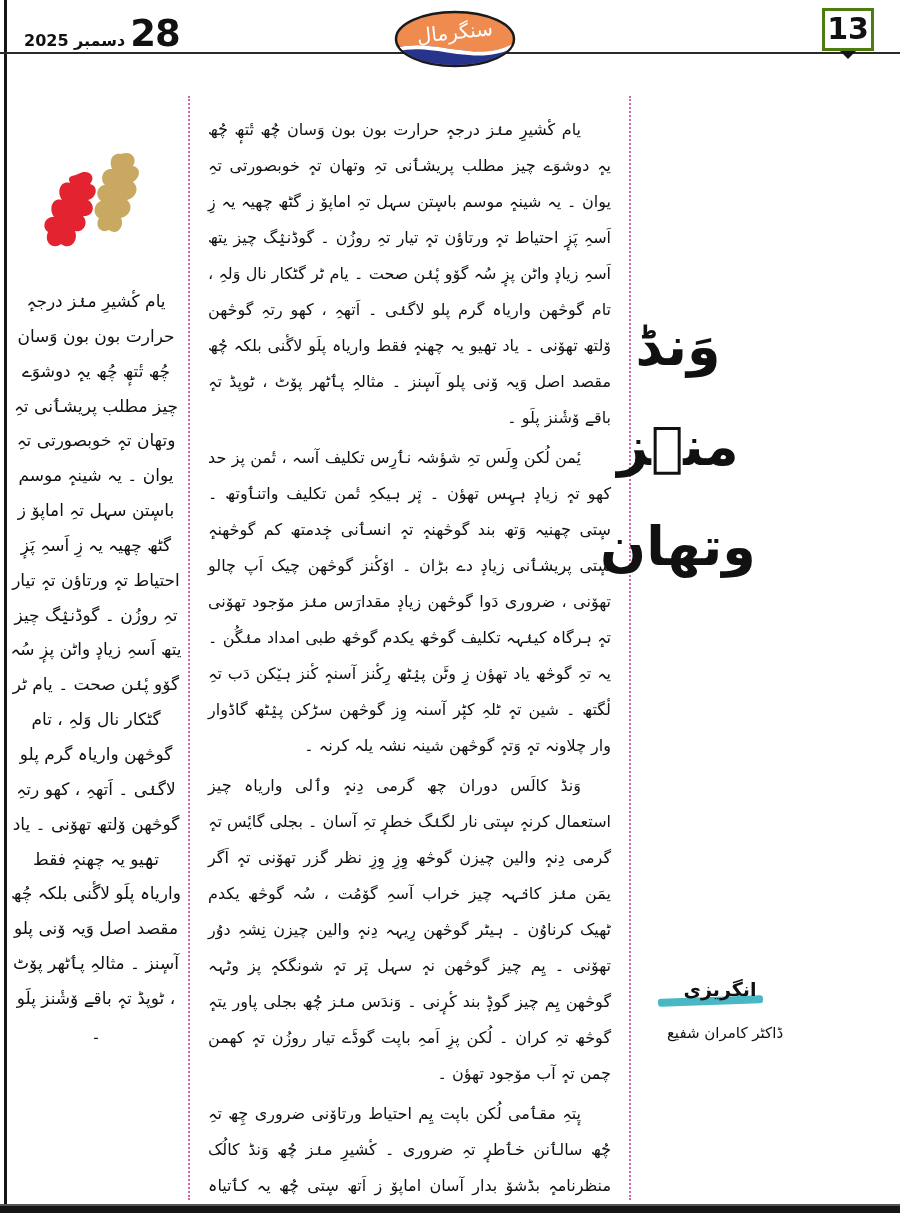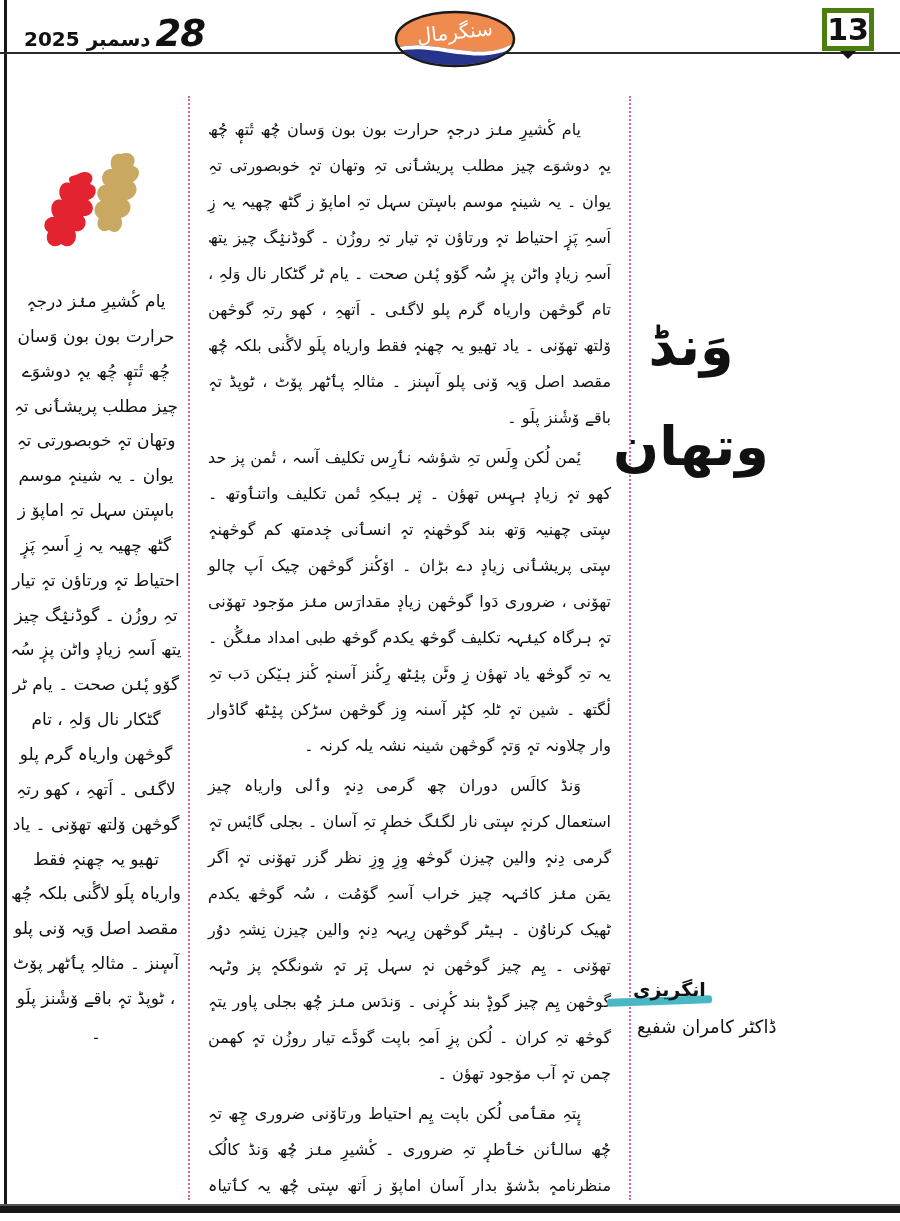--- a/index.html
+++ b/index.html
@@ -17,7 +17,7 @@
   .date-block { left:24px; top:10px; height:42px; display:flex; direction:rtl;
                 align-items:flex-end; gap:5px; }
   .date-day   { font-size:37px; font-weight:800; line-height:1; letter-spacing:-1px;font-style:italic; }
-  .date-month { font-size:20px; font-weight:700; line-height:1.3; }
+  .date-month { font-size:16px; font-weight:700; line-height:1.3; }
 
   .logo { left:392px; top:5px; width:126px; height:66px; z-index:3; }
 

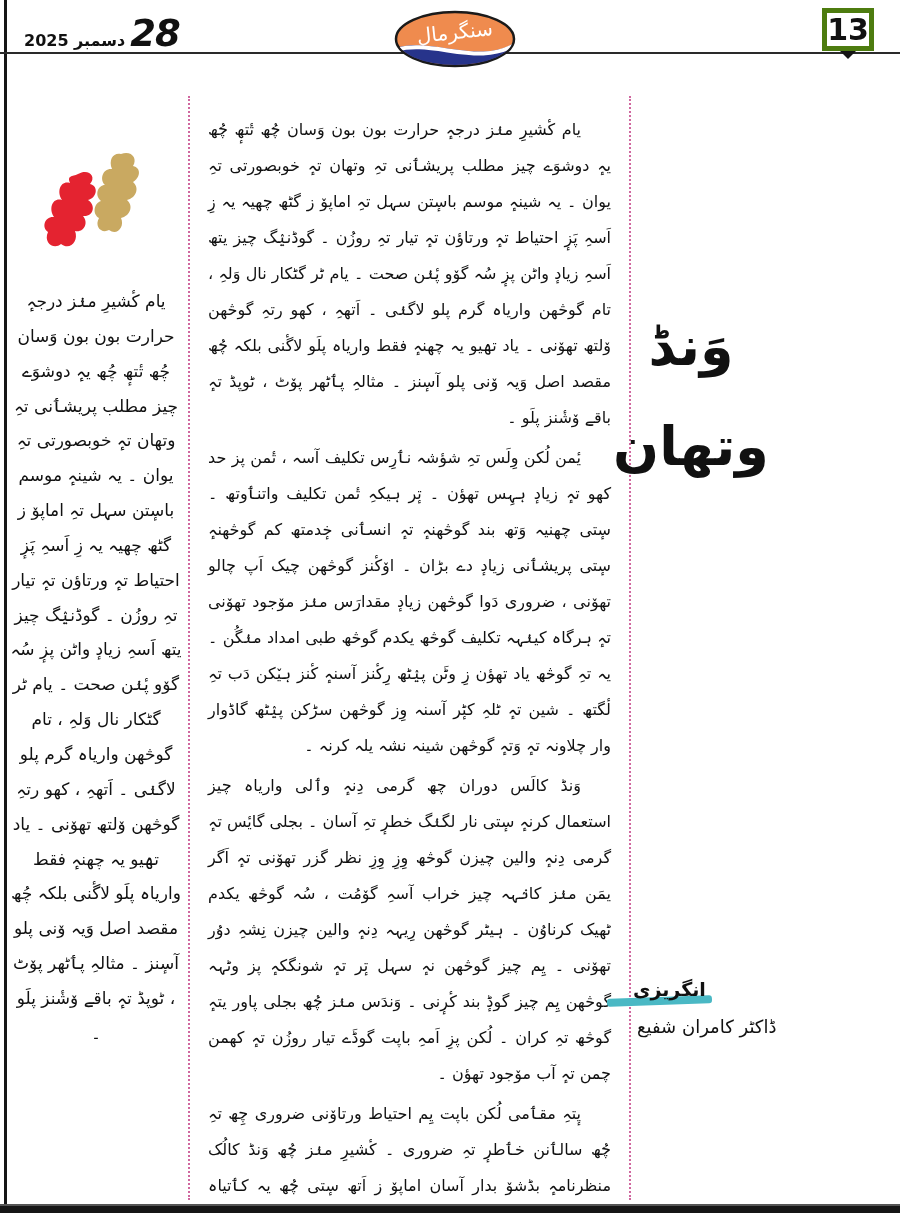--- a/index.html
+++ b/index.html
@@ -16,7 +16,7 @@
   
   .date-block { left:24px; top:10px; height:42px; display:flex; direction:rtl;
                 align-items:flex-end; gap:5px; }
-  .date-day   { font-size:37px; font-weight:800; line-height:1; letter-spacing:-1px;font-style:italic; }
+  .date-day   { font-size:37px; font-weight:800; line-height:1; letter-spacing:-1px; }
   .date-month { font-size:16px; font-weight:700; line-height:1.3; }
 
   .logo { left:392px; top:5px; width:126px; height:66px; z-index:3; }

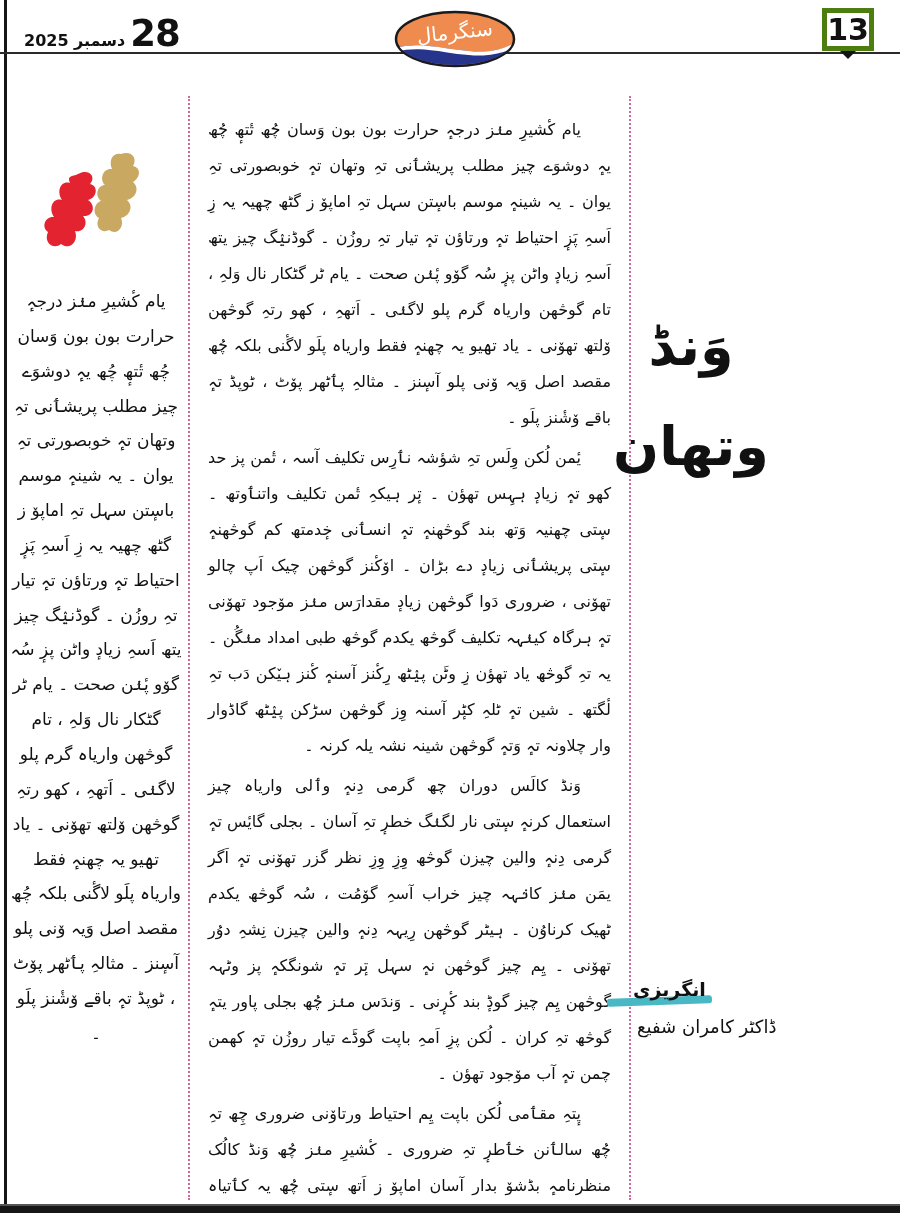--- a/index.html
+++ b/index.html
@@ -21,8 +21,8 @@
 
   .logo { left:392px; top:5px; width:126px; height:66px; z-index:3; }
 
-  .page-num-box { left:822px; top:8px; width:52px; height:43px; border:5px solid #4d7c0f;
-                  background:#fff; display:flex; align-items:center; justify-content:center;
+  .page-num-box { left:822px; top:8px; width:52px; height:43px; border:3px solid #4d7c0f;
+                  background:#fff; display:flex; align-items:flex-start; justify-content:center;
                   font-size:30px; font-weight:800; z-index:2; }
   .page-num-marker { left:840px; top:51px; width:0; height:0;
                      border-left:8px solid transparent; border-right:8px solid transparent;

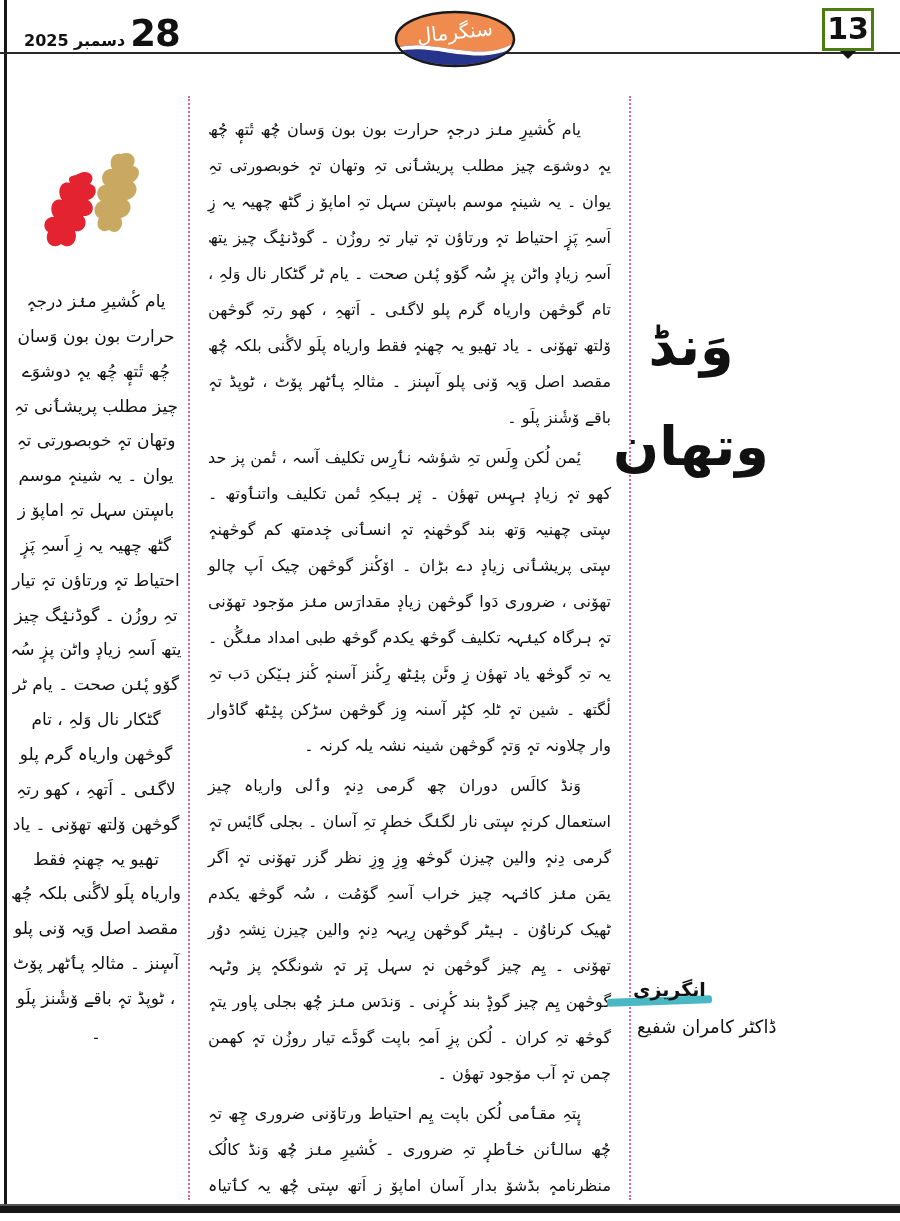--- a/index.html
+++ b/index.html
@@ -43,7 +43,7 @@
                 font-size:17px; line-height:2.05; max-height:910px; overflow:hidden; }
 
   
-  .headline-col { left:607px; top:316px; width:168px; display:flex; flex-direction:column;
+  .headline-col { left:594px; top:316px; width:168px; display:flex; flex-direction:column;
                   align-items:center; gap:38px; direction:rtl; }
   .headline-word { font-size:54px; font-weight:700; line-height:1.15; white-space:nowrap; }
 

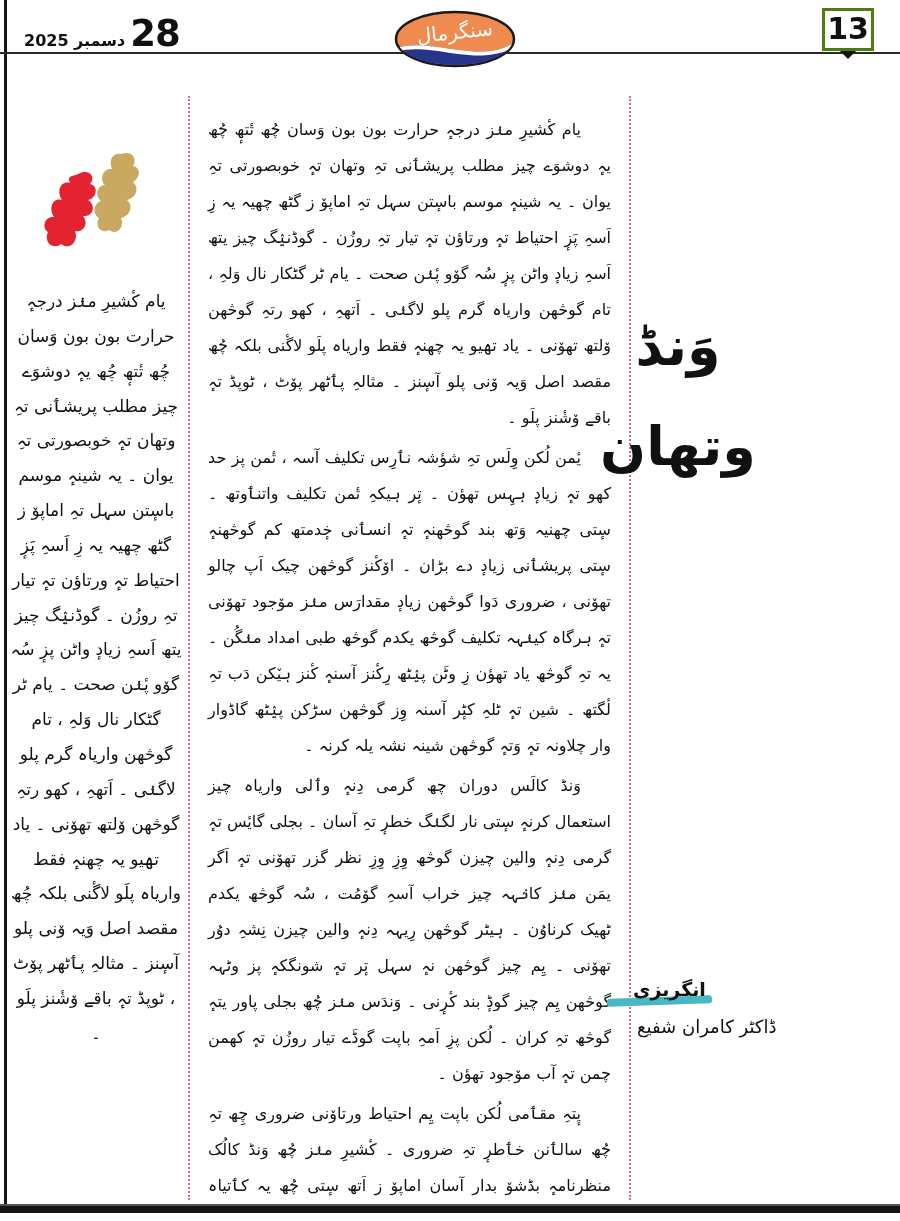--- a/index.html
+++ b/index.html
@@ -106,6 +106,7 @@
 
   <div class="abs headline-col">
     <div class="headline-word">وَنڈ</div>
+    <div class="headline-word">منٛز</div>
     <div class="headline-word">وتھان</div>
   </div>
 

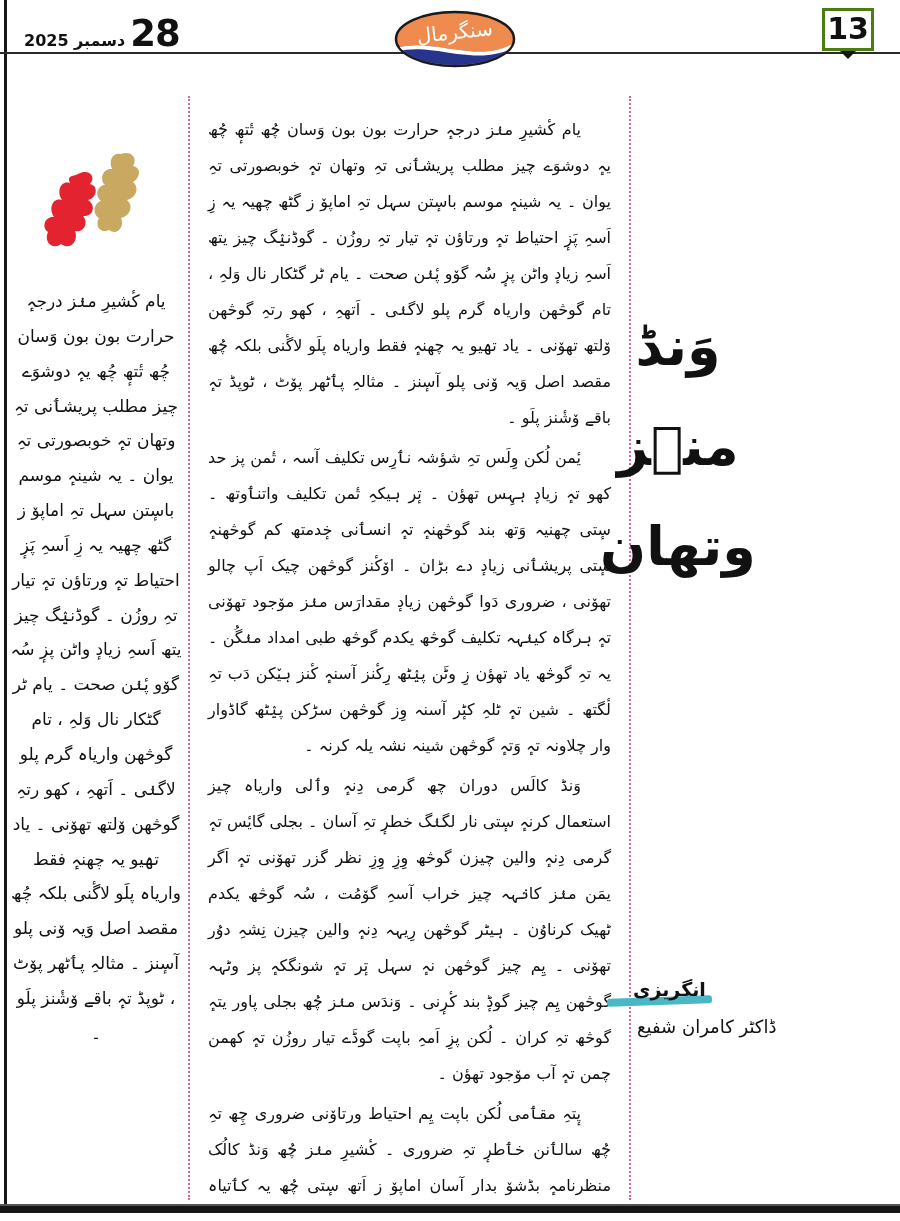--- a/index.html
+++ b/index.html
@@ -48,7 +48,7 @@
   .headline-word { font-size:54px; font-weight:700; line-height:1.15; white-space:nowrap; }
 
   
-  .bylines { left:633px; top:978px; width:180px; direction:rtl; text-align:left; }
+  .bylines { left:633px; top:978px; width:180px; direction:rtl; text-align:center; }
   .byline-group { margin-bottom:56px; }
   .byline-label { position:relative; display:inline-block; font-size:19px; font-weight:700;
                   margin-right:6px; z-index:1; }

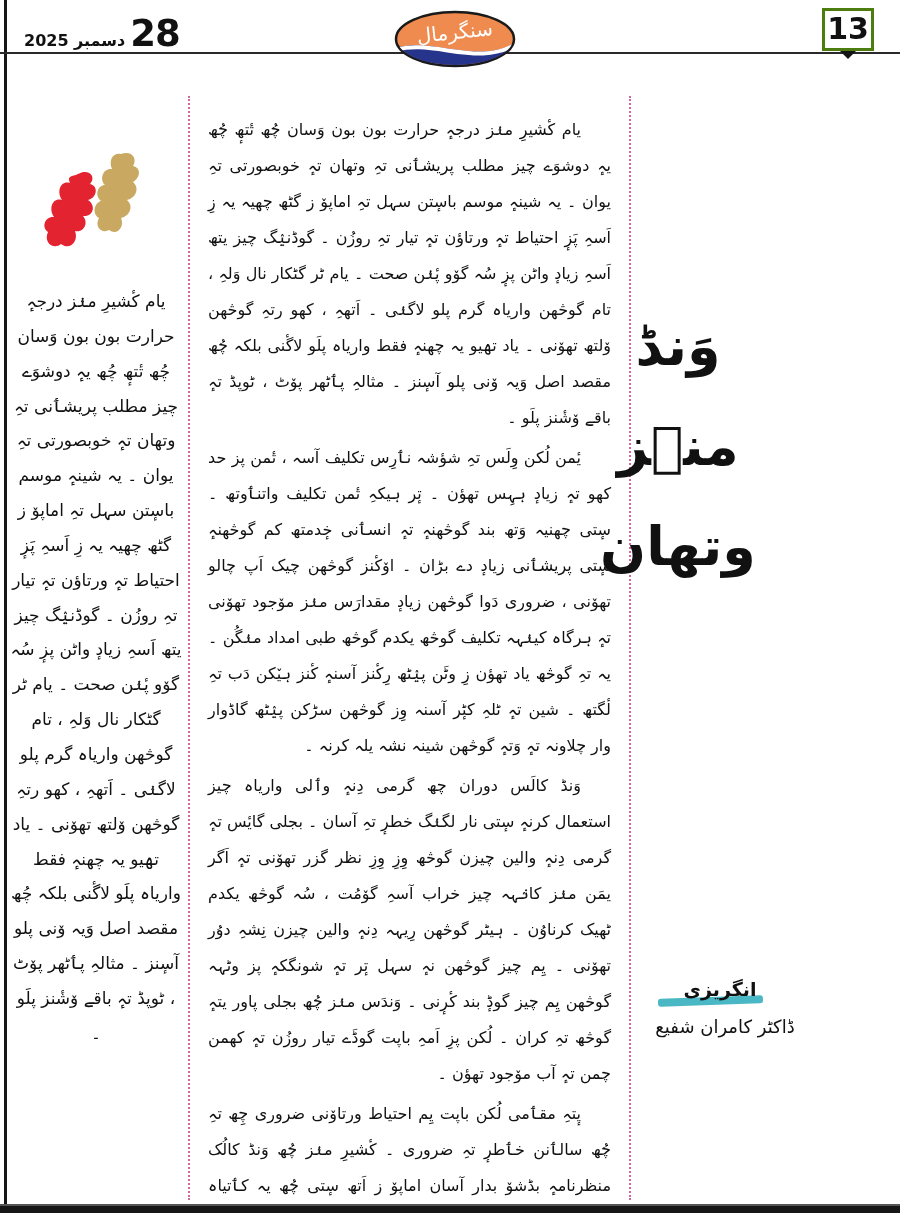--- a/index.html
+++ b/index.html
@@ -55,7 +55,7 @@
   .byline-label .hl { position:absolute; right:-6px; left:-26px; bottom:-5px; height:8px;
                       background:var(--highlight,#4ab8c4); transform:rotate(-2deg);
                       border-radius:3px; z-index:-1; }
-  .byline-name { font-size:18px; margin-top:16px; padding-left:4px; }
+  .byline-name { font-size:15px; margin-top:24px; padding-left:4px; }
 </style>
 </head>
 <body>

